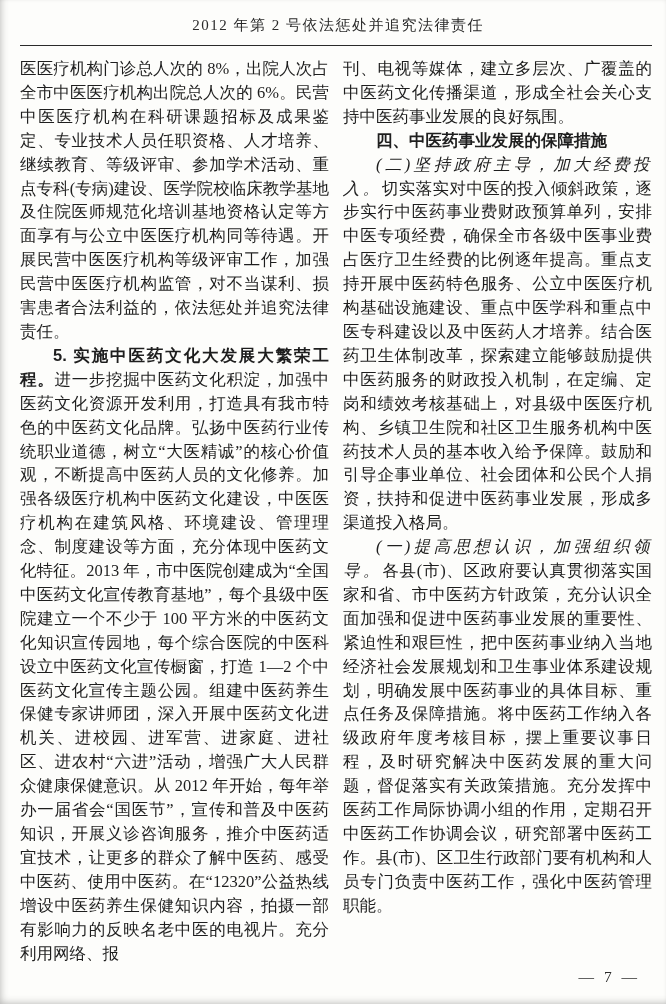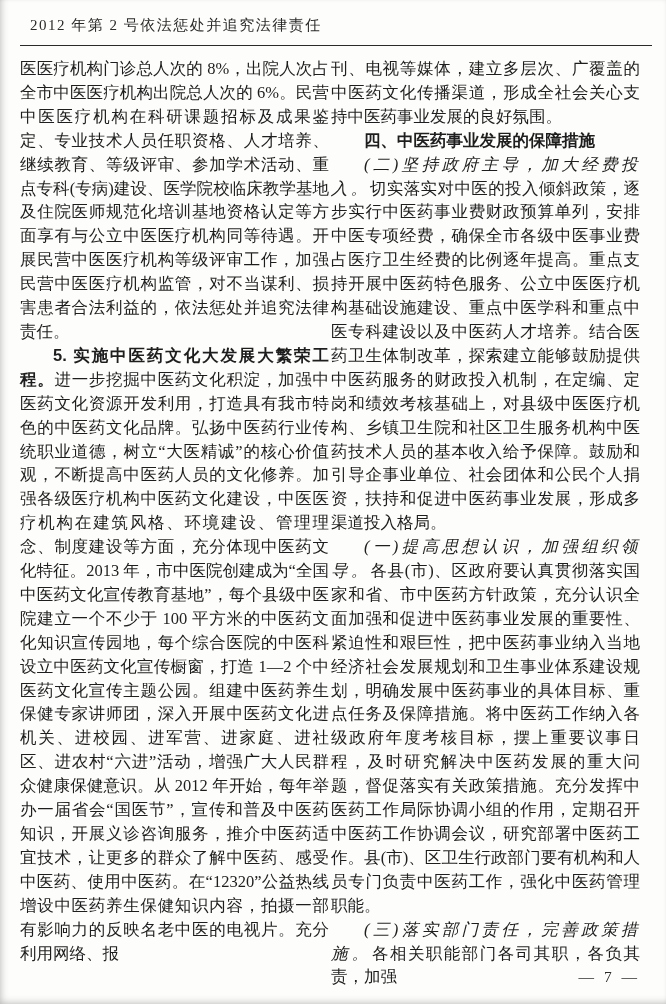--- a/index.html
+++ b/index.html
@@ -24,7 +24,7 @@
     left: 30px;
     right: 20px;
     display: flex;
-    justify-content: flex-start;
+    justify-content: center;
     align-items: baseline;
     font-size: 15px;
     letter-spacing: 1.5px;

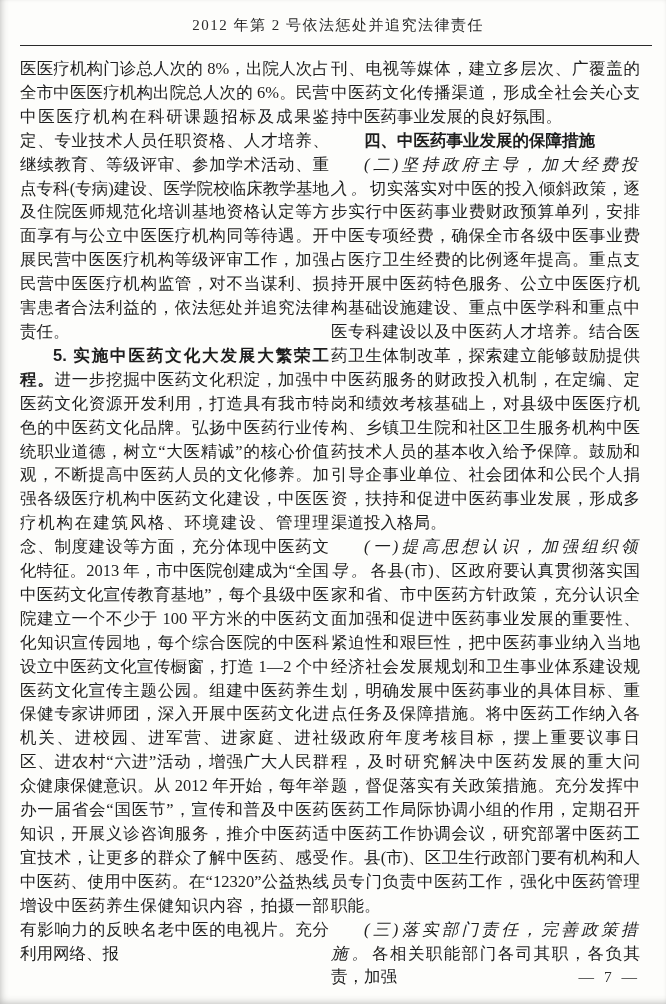--- a/index.html
+++ b/index.html
@@ -42,7 +42,7 @@
     top: 57px;
     left: 20px;
     display: flex;
-    gap: 2px;
+    gap: 14px;
   }
   .col {
     width: 309px;

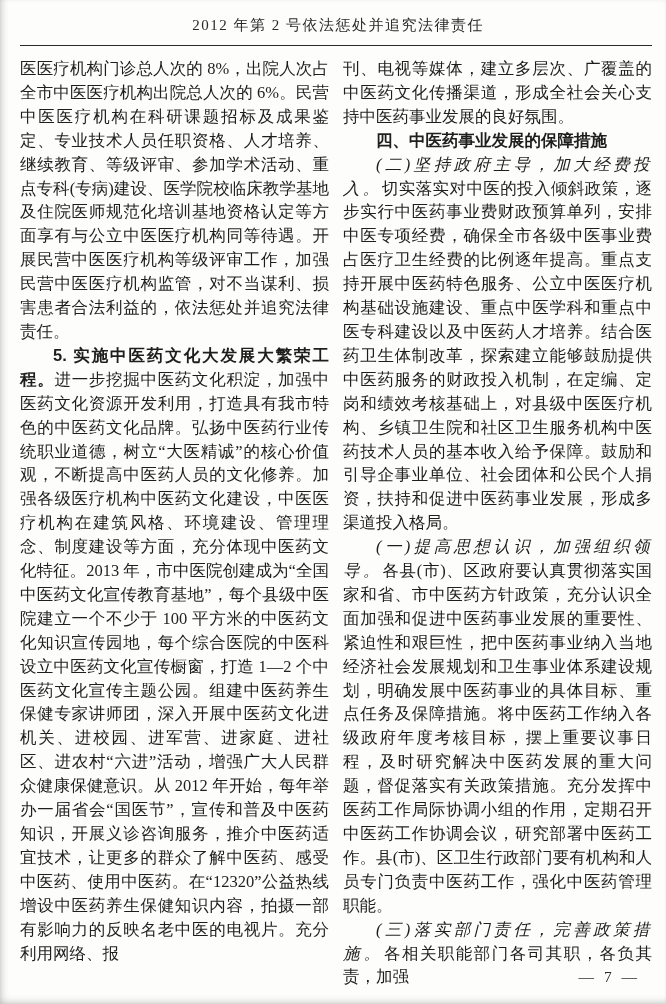--- a/index.html
+++ b/index.html
@@ -103,7 +103,6 @@
       <p class="heading-hei">四、中医药事业发展的保障措施</p>
       <p class="para"><span class="kai">(二)坚持政府主导，加大经费投入。</span><span>切实落实对中医的投入倾斜政策，逐步实行中医药事业费财政预算单列，安排中医专项经费，确保全市各级中医事业费占医疗卫生经费的比例逐年提高。重点支持开展中医药特色服务、公立中医医疗机构基础设施建设、重点中医学科和重点中医专科建设以及中医药人才培养。结合医药卫生体制改革，探索建立能够鼓励提供中医药服务的财政投入机制，在定编、定岗和绩效考核基础上，对县级中医医疗机构、乡镇卫生院和社区卫生服务机构中医药技术人员的基本收入给予保障。鼓励和引导企事业单位、社会团体和公民个人捐资，扶持和促进中医药事业发展，形成多渠道投入格局。</span></p>
       <p class="para"><span class="kai">(一)提高思想认识，加强组织领导。</span><span>各县(市)、区政府要认真贯彻落实国家和省、市中医药方针政策，充分认识全面加强和促进中医药事业发展的重要性、紧迫性和艰巨性，把中医药事业纳入当地经济社会发展规划和卫生事业体系建设规划，明确发展中医药事业的具体目标、重点任务及保障措施。将中医药工作纳入各级政府年度考核目标，摆上重要议事日程，及时研究解决中医药发展的重大问题，督促落实有关政策措施。充分发挥中医药工作局际协调小组的作用，定期召开中医药工作协调会议，研究部署中医药工作。县(市)、区卫生行政部门要有机构和人员专门负责中医药工作，强化中医药管理职能。</span></p>
-      <p class="para"><span class="kai">(三)落实部门责任，完善政策措施。</span><span>各相关职能部门各司其职，各负其责，加强</span></p>
     </div>
 
   </div>

